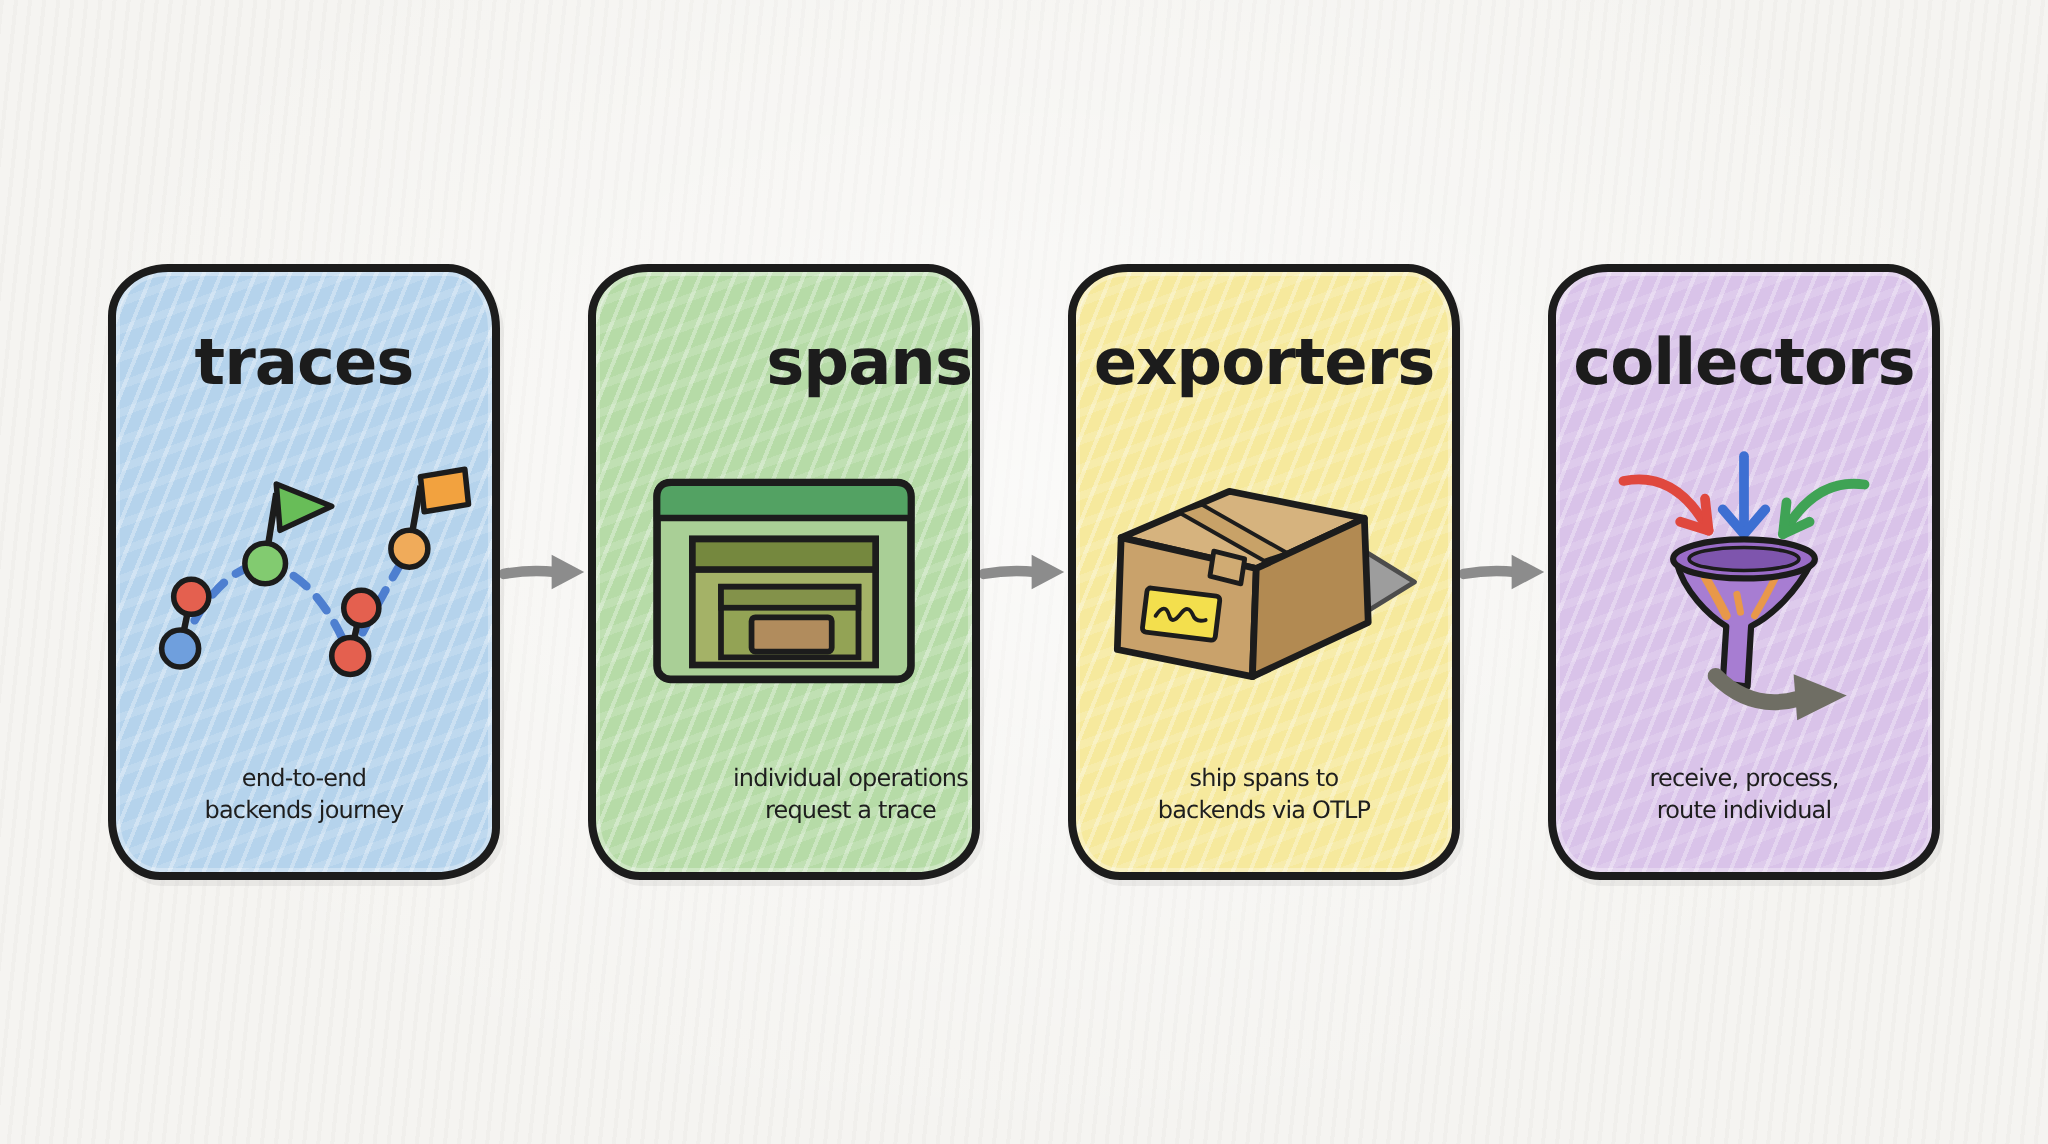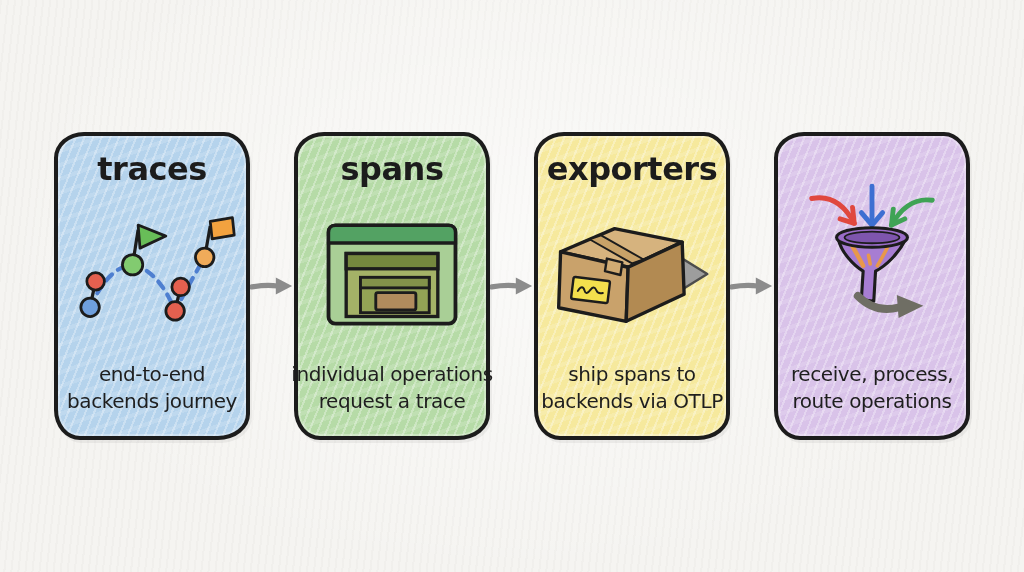--- a/index.html
+++ b/index.html
@@ -28,7 +28,7 @@
     box-shadow: inset 0 0 0 2px rgba(255,255,255,0.30), 2px 3px 0 rgba(40,40,40,0.06);
   }
   .card-title{
-    margin:16px 0 0;font-size:32px;font-weight:bold;color:#1c1c1c;
+    margin:28px 0 0;font-size:32px;font-weight:bold;color:#1c1c1c;
     letter-spacing:-0.5px;line-height:1.1;
   }
   .icon-wrap{flex:1;display:flex;align-items:center;justify-content:center;width:100%}

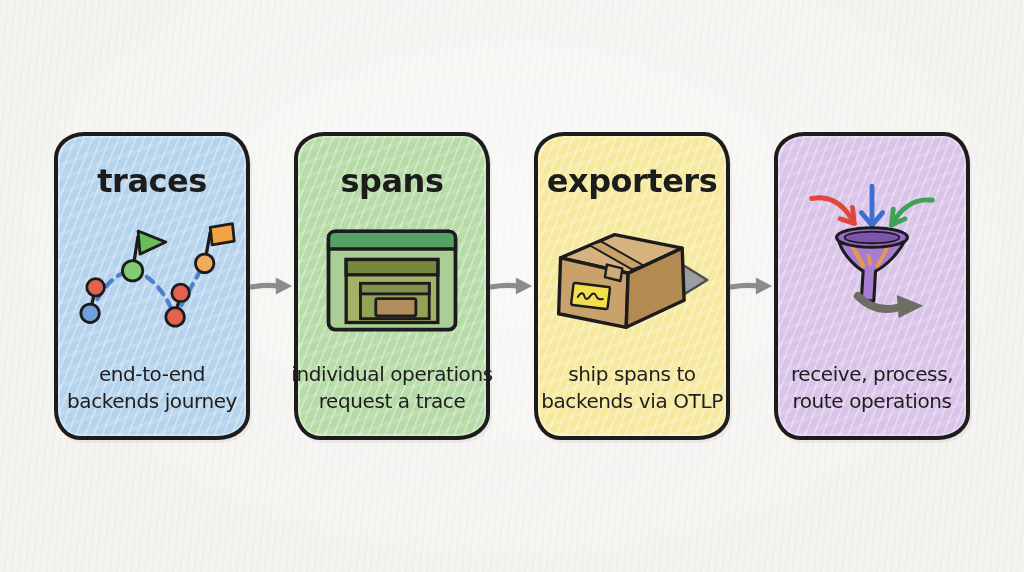--- a/index.html
+++ b/index.html
@@ -78,7 +78,7 @@
       </svg>
     </div>
 
-    <section class="card" style="background-color: rgb(182, 219, 167);">
+    <section class="card" style="background-color: rgb(182, 219, 167); align-items: flex-end;">
       <h2 class="card-title">spans</h2>
       <div class="icon-wrap">
         <svg width="134" height="105" viewBox="0 0 140 110">

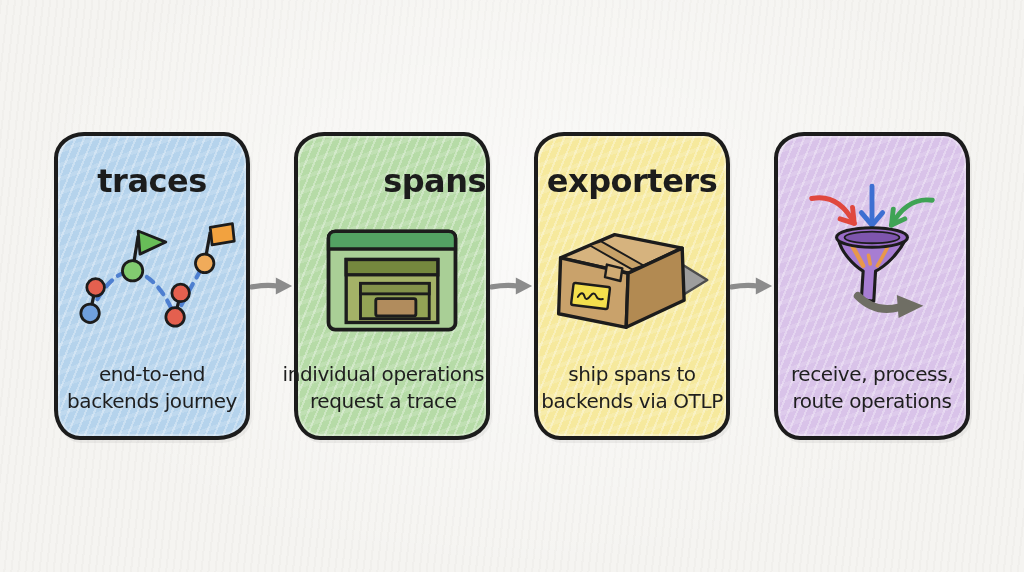--- a/index.html
+++ b/index.html
@@ -134,6 +134,7 @@
     </div>
 
     <section class="card" style="background-color: rgb(217, 195, 233);">
+      <h2 class="card-title">collectors</h2>
       <div class="icon-wrap">
         <svg width="146" height="140" viewBox="0 0 164 158">
           <path d="M14 22 Q44 16 62 50" fill="none" stroke="#e0483e" stroke-width="5.5" stroke-linecap="round"></path>

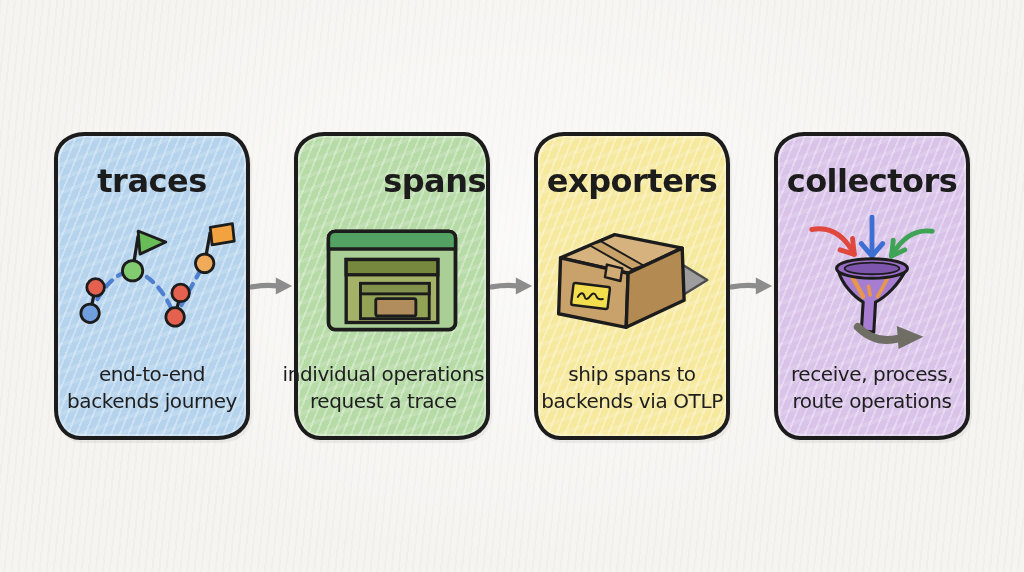--- a/index.html
+++ b/index.html
@@ -33,7 +33,7 @@
   }
   .icon-wrap{flex:1;display:flex;align-items:center;justify-content:center;width:100%}
   .card-desc{
-    margin:0 2px 22px;font-size:20px;line-height:1.32;color:#1e1e1e;
+    margin:0 2px 22px;font-size:12px;line-height:1.32;color:#1e1e1e;
     text-align:center;font-weight:500;letter-spacing:-0.4px;
   }
   .card-desc span{display:block;white-space:nowrap}

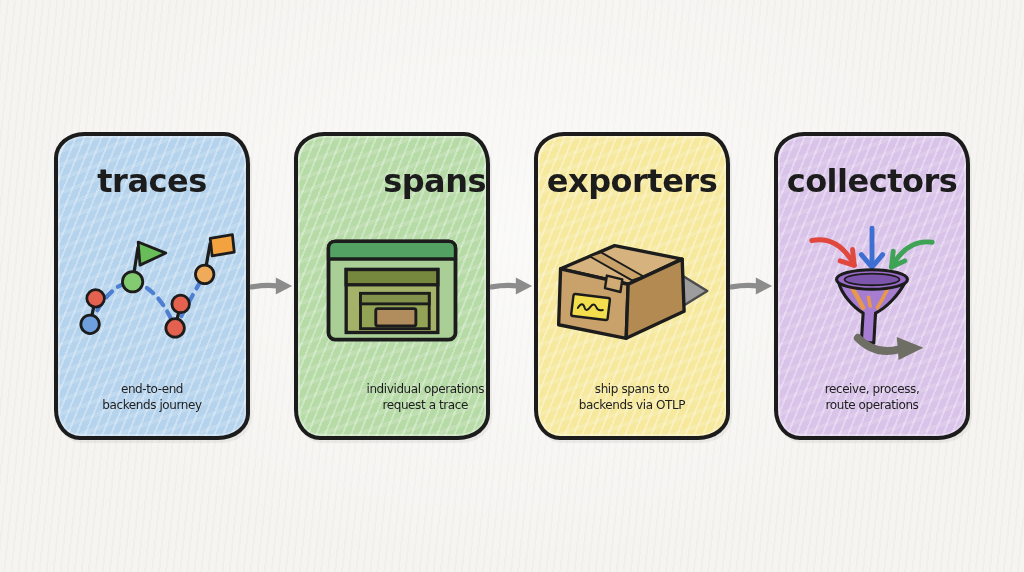--- a/index.html
+++ b/index.html
@@ -155,7 +155,7 @@
       </div>
       <p class="card-desc">
         <span>receive, process,</span>
-        <span>route operations</span>
+        <span>route individual</span>
       </p>
     </section>
 

